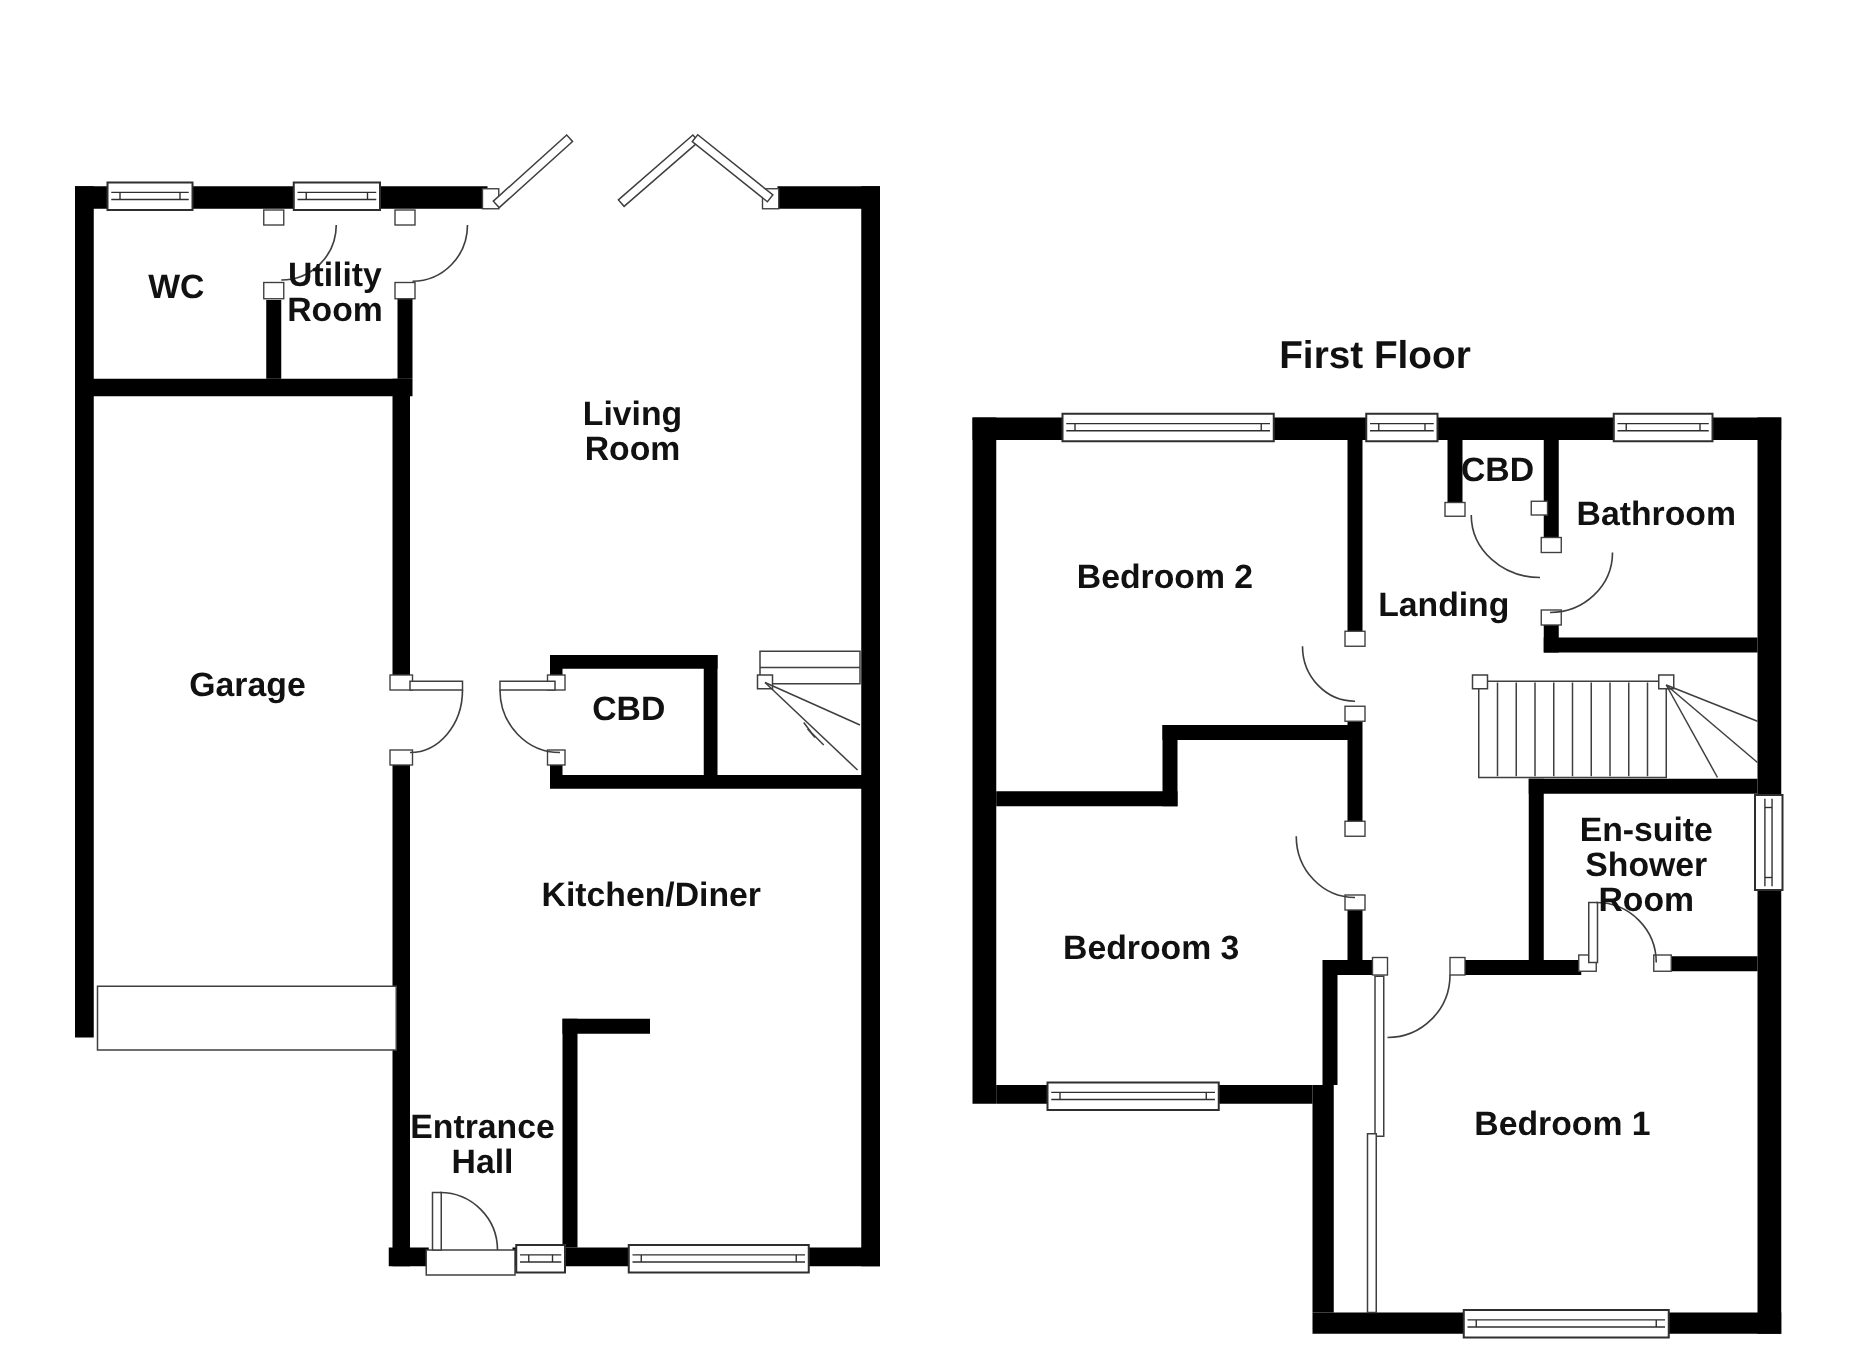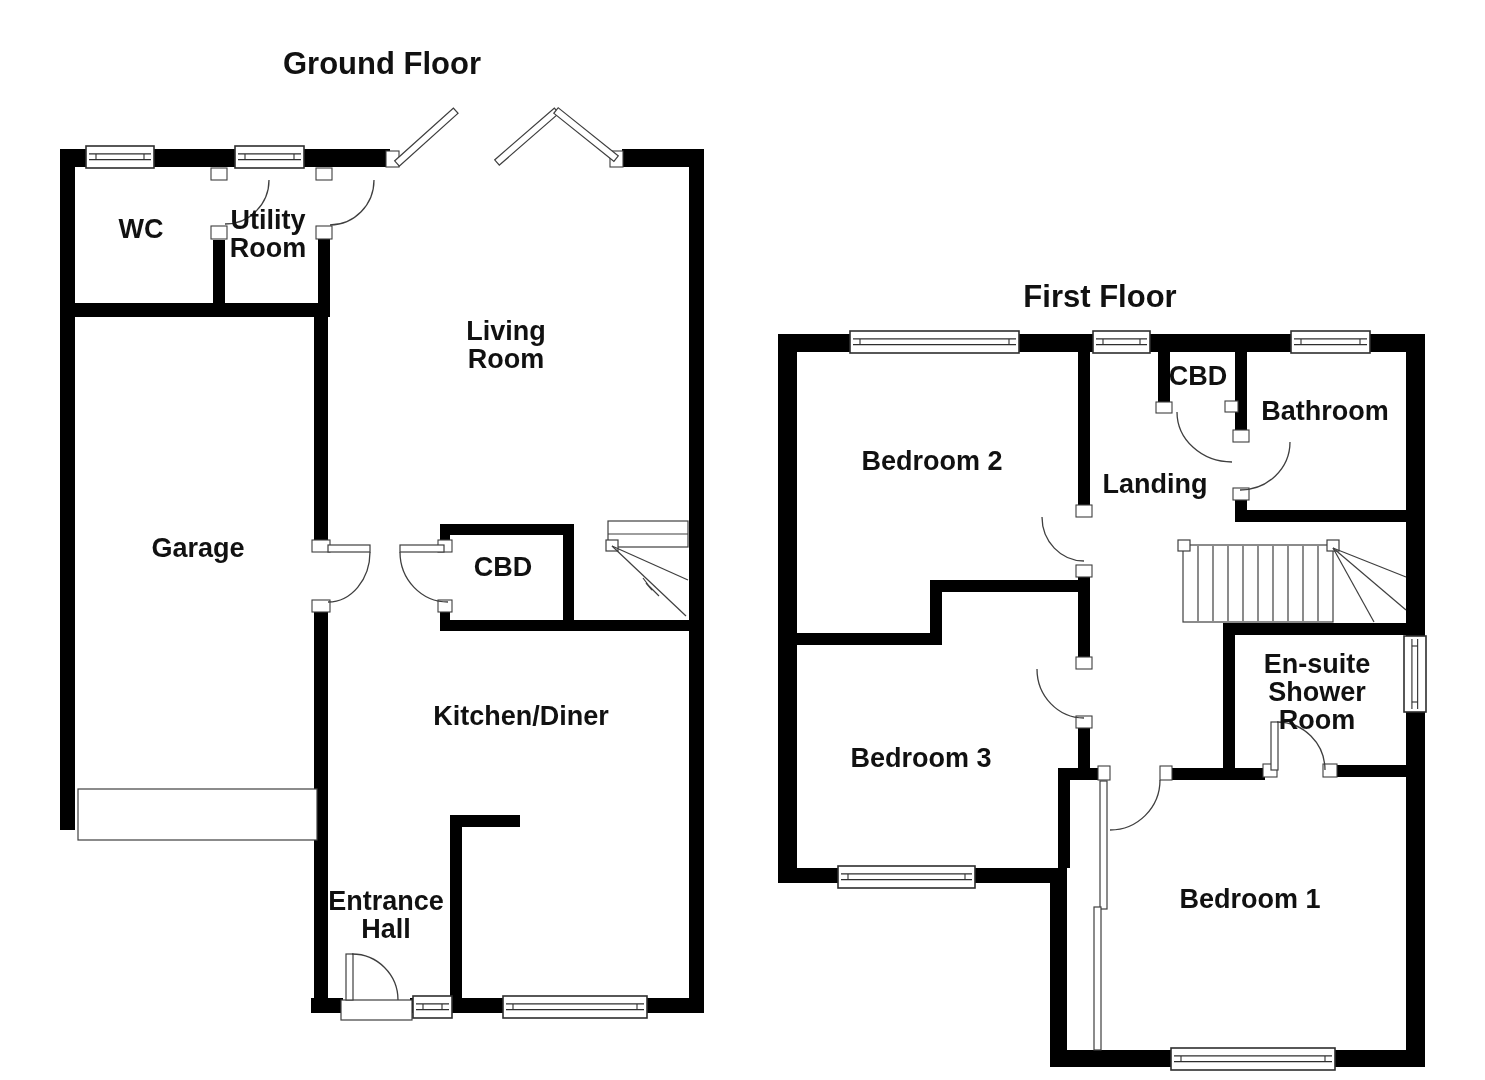--- a/index.html
+++ b/index.html
@@ -195,7 +195,6 @@
       <text x="1317" y="664" text-anchor="middle" font-family="&quot;Liberation Sans&quot;, sans-serif" font-size="27" font-weight="bold" fill="#111111"><tspan x="1317" y="673">En-suite</tspan><tspan x="1317" y="701">Shower</tspan><tspan x="1317" y="729">Room</tspan></text>
       <text x="1250" y="899" text-anchor="middle" font-family="&quot;Liberation Sans&quot;, sans-serif" font-size="27" font-weight="bold" fill="#111111"><tspan x="1250" y="908">Bedroom 1</tspan></text>
     </svg>
-  <div class="floor-title" id="title-ground">Ground Floor</div>
   <div class="floor-title" id="title-first">First Floor</div>
 </div>
 

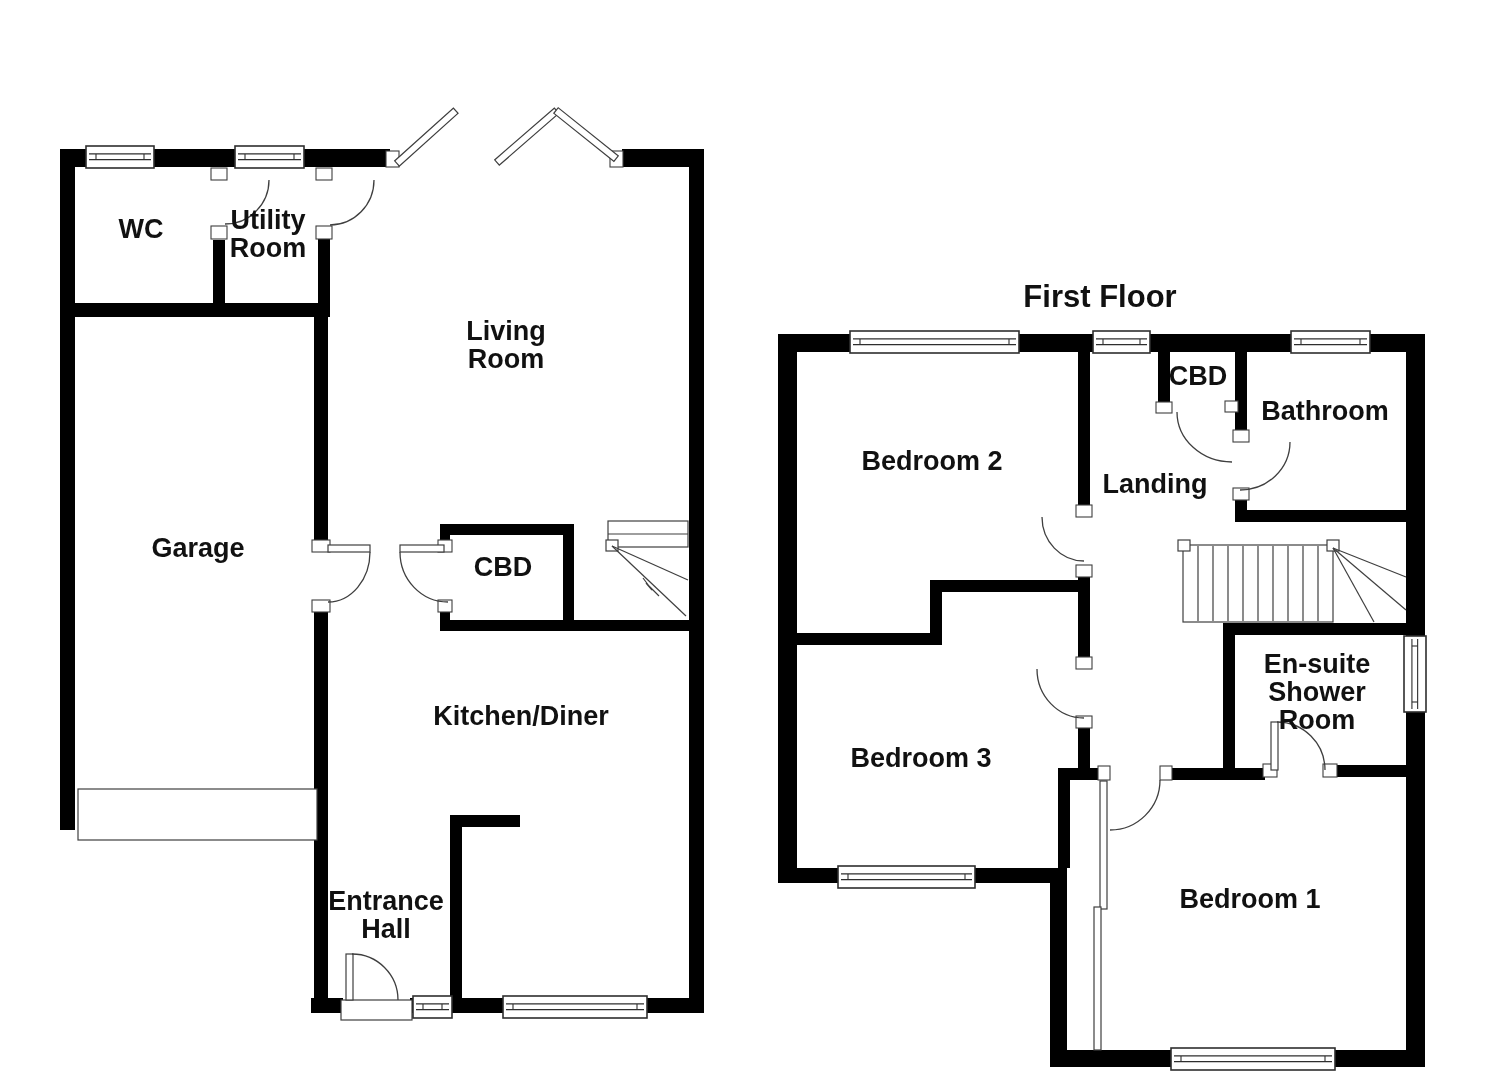--- a/index.html
+++ b/index.html
@@ -9,7 +9,7 @@
   .floor-title{position:absolute;transform:translateX(-50%);font-weight:bold;font-size:31px;
                color:#111;white-space:nowrap;}
   #title-ground{left:382px;top:46px;}
-  #title-first{left:1100px;top:266px;margin-top:13px;}
+  #title-first{left:1100px;top:266px;}
 </style>
 </head>
 <body>

